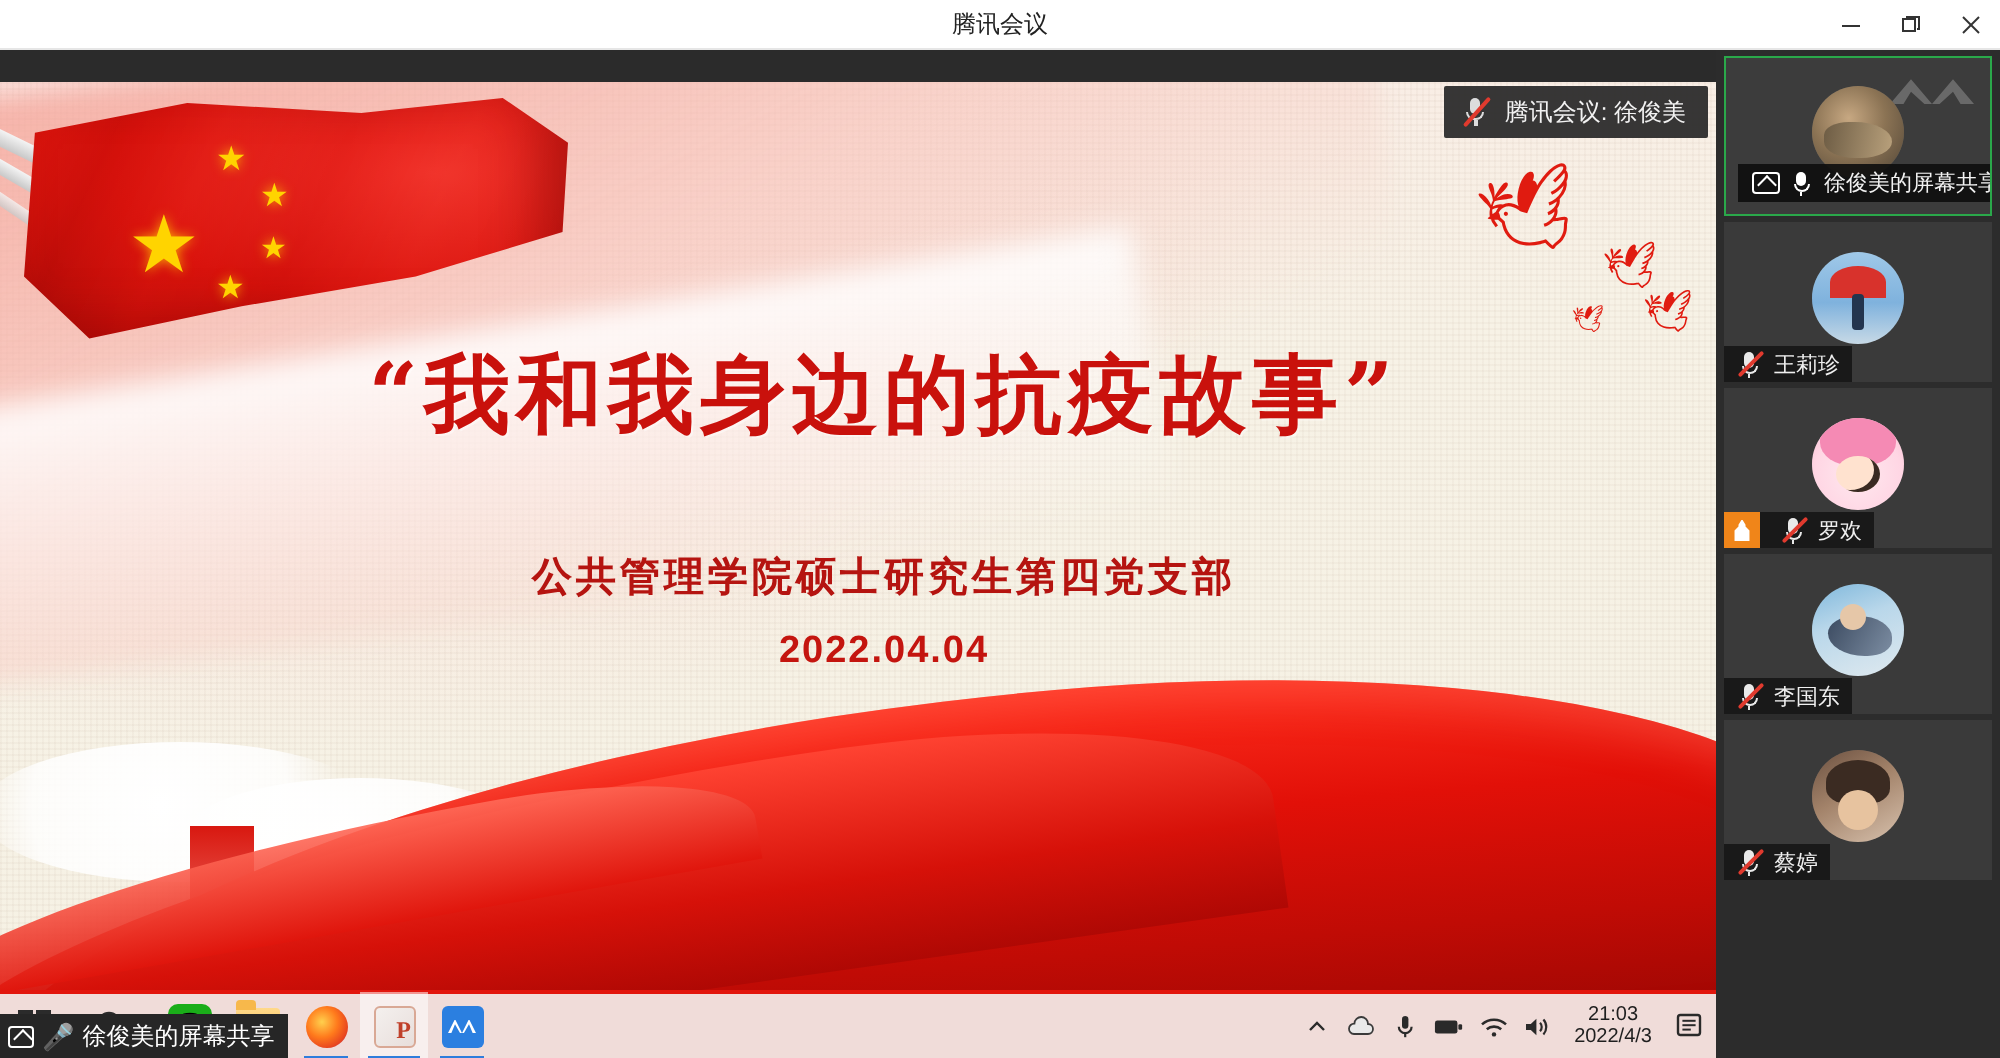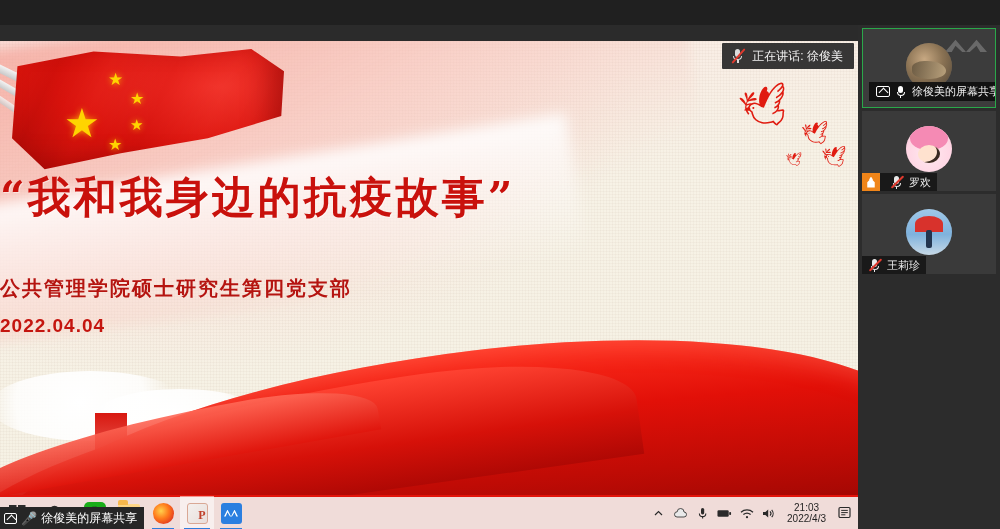--- a/index.html
+++ b/index.html
@@ -441,6 +441,28 @@
 
 <div class="app">
 
+  <div class="titlebar">
+    <div class="titlebar-title">腾讯会议</div>
+    <div class="winctl">
+      <div class="winbtn">
+        <svg width="11" height="11" viewBox="0 0 11 11">
+            <line x1="1" y1="6" x2="10" y2="6" stroke="#333" stroke-width="1"></line>
+          </svg>
+      </div>
+      <div class="winbtn">
+        <svg width="11" height="11" viewBox="0 0 11 11">
+          <rect x="1.5" y="2.5" width="6" height="6" fill="none" stroke="#333" stroke-width="1"></rect>
+          <path d="M3.5 2.5 V1.5 H9.5 V7.5 H8.5" fill="none" stroke="#333" stroke-width="1"></path>
+        </svg>
+      </div>
+      <div class="winbtn close">
+        <svg width="11" height="11" viewBox="0 0 11 11">
+          <line x1="1.5" y1="1.5" x2="9.5" y2="9.5" stroke="currentColor" stroke-width="1"></line>
+          <line x1="9.5" y1="1.5" x2="1.5" y2="9.5" stroke="currentColor" stroke-width="1"></line>
+        </svg>
+      </div>
+    </div>
+  </div>
 
   <div class="share-area">
     <div class="black-strip"></div>

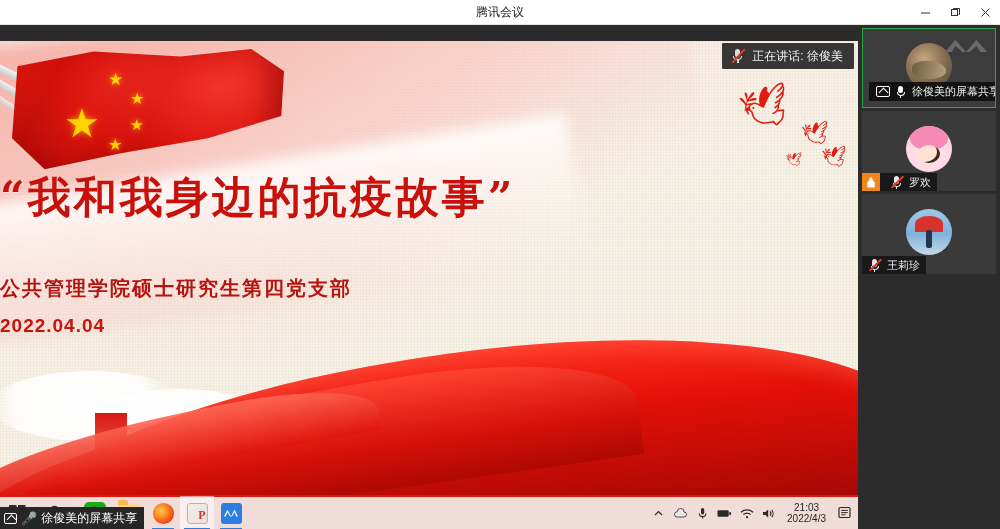--- a/index.html
+++ b/index.html
@@ -631,7 +631,7 @@
         <div class="p"></div>
         <div class="slash"></div>
     </div>
-    <span>正在讲话: 徐俊美</span>
+    <span>腾讯会议: 徐俊美</span>
   </div>
 
   <div class="panel">

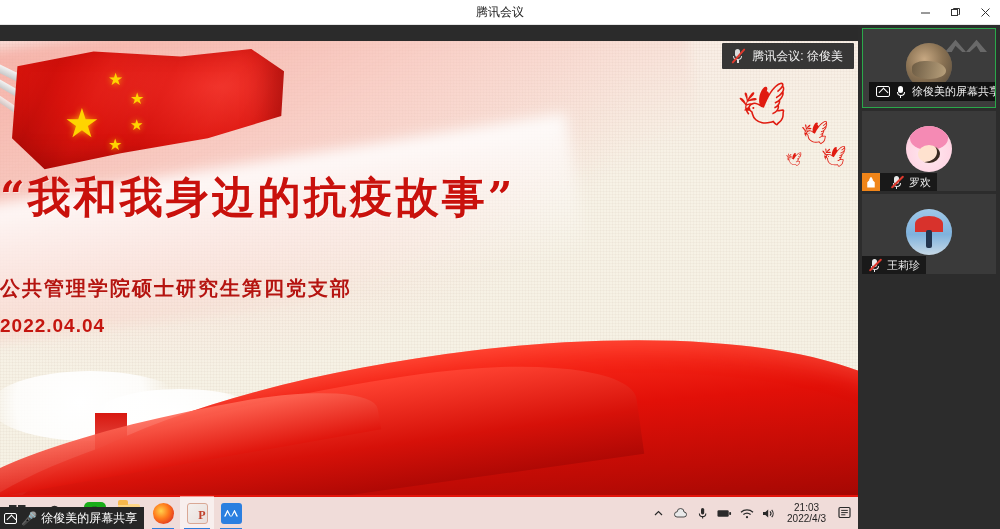--- a/index.html
+++ b/index.html
@@ -110,7 +110,7 @@
   .dove.d4{ left:822px; top:106px; font-size:20px; transform:rotate(-6deg); }
 
   
-  .slide-text{ position:absolute; left:0; right:0; top:128px; text-align:left; }
+  .slide-text{ position:absolute; left:0; right:0; top:128px; text-align:center;padding-left:26px; }
   .slide-title-1{
     font-family:"DejaVu Serif", serif; font-weight:bold;
     font-size:43px; color:#c9110c; letter-spacing:3px;

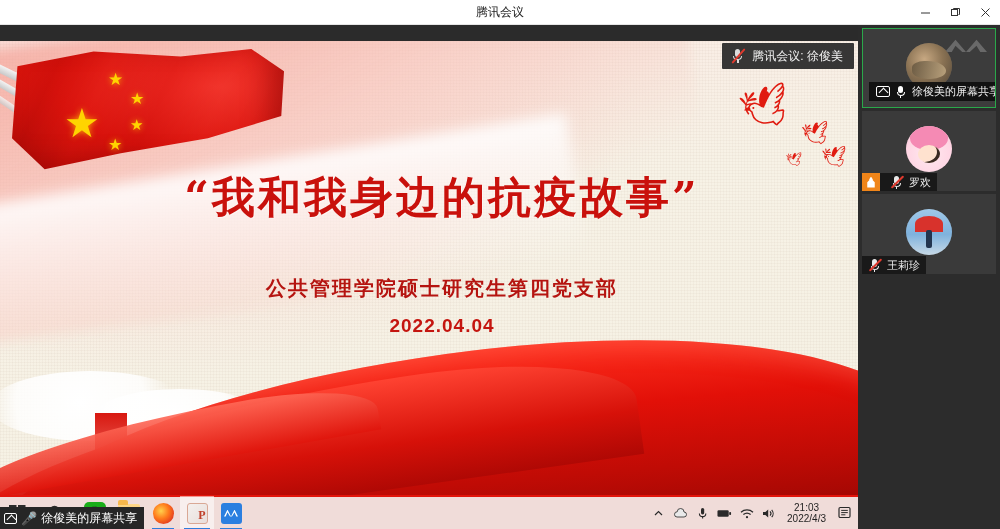--- a/index.html
+++ b/index.html
@@ -661,6 +661,23 @@
     <div class="tile">
       <div class="tile-bg">
         <div class="avatar">
+            <div class="av-in av-2"></div>
+          </div>
+      </div>
+      <div class="namebar">
+        <div class="mic-muted">
+          <div class="body"></div>
+            <div class="stand"></div>
+            <div class="pole"></div>
+            <div class="slash"></div>
+        </div>
+        <span class="nb-name">王莉珍</span>
+      </div>
+    </div>
+
+    <div class="tile">
+      <div class="tile-bg">
+        <div class="avatar">
             <div class="av-in av-1"></div>
           </div>
       </div>
@@ -678,23 +695,6 @@
       </div>
     </div>
 
-    <div class="tile">
-      <div class="tile-bg">
-        <div class="avatar">
-            <div class="av-in av-2"></div>
-          </div>
-      </div>
-      <div class="namebar">
-        <div class="mic-muted">
-          <div class="body"></div>
-            <div class="stand"></div>
-            <div class="pole"></div>
-            <div class="slash"></div>
-        </div>
-        <span class="nb-name">王莉珍</span>
-      </div>
-    </div>
-
 
 
   </div>

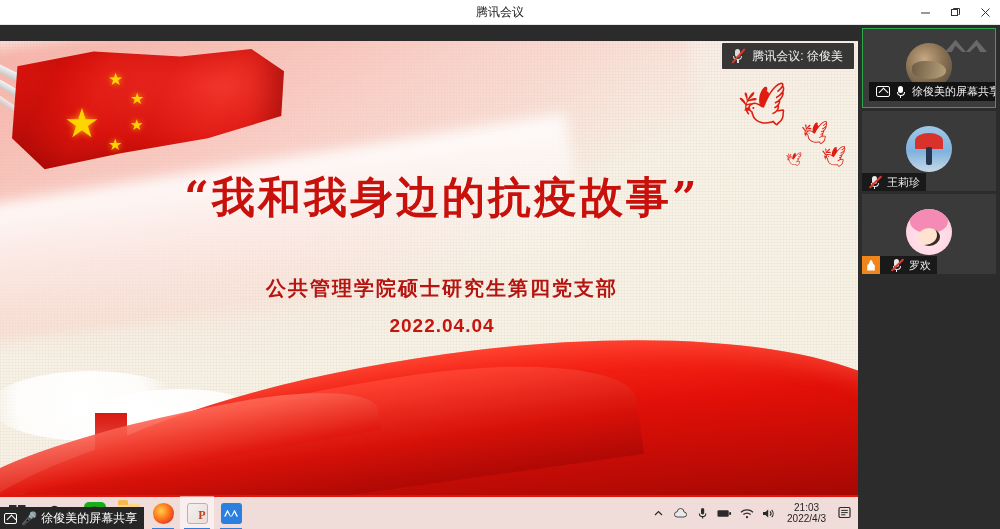--- a/index.html
+++ b/index.html
@@ -695,6 +695,22 @@
       </div>
     </div>
 
+    <div class="tile">
+      <div class="tile-bg">
+        <div class="avatar">
+            <div class="av-in av-3"></div>
+          </div>
+      </div>
+      <div class="namebar">
+        <div class="mic-muted">
+          <div class="body"></div>
+            <div class="stand"></div>
+            <div class="pole"></div>
+            <div class="slash"></div>
+        </div>
+        <span class="nb-name">李国东</span>
+      </div>
+    </div>
 
 
   </div>

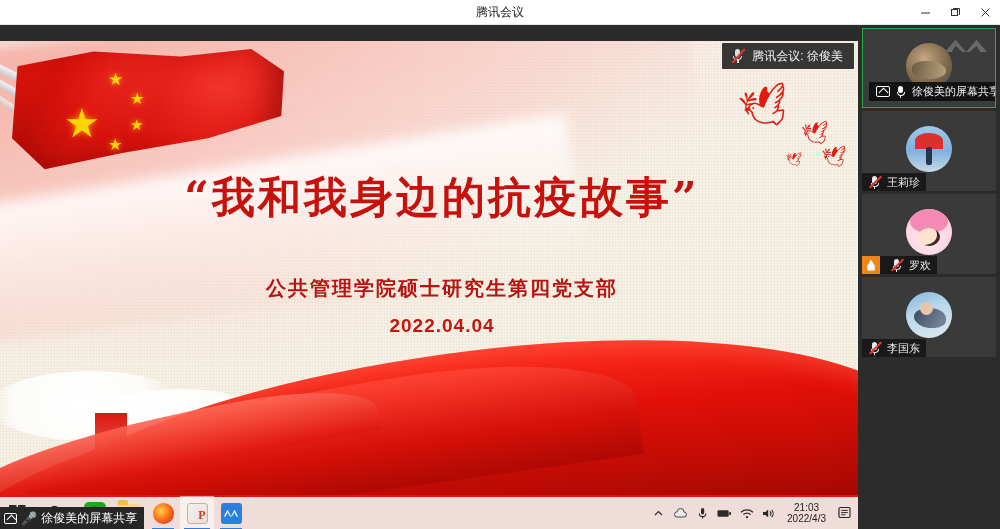--- a/index.html
+++ b/index.html
@@ -713,6 +713,22 @@
     </div>
 
 
+    <div class="tile">
+      <div class="tile-bg">
+        <div class="avatar">
+            <div class="av-in av-5"></div>
+          </div>
+      </div>
+      <div class="namebar">
+        <div class="mic-muted">
+          <div class="body"></div>
+            <div class="stand"></div>
+            <div class="pole"></div>
+            <div class="slash"></div>
+        </div>
+        <span class="nb-name">蔡婷</span>
+      </div>
+    </div>
   </div>
 
 </div>

